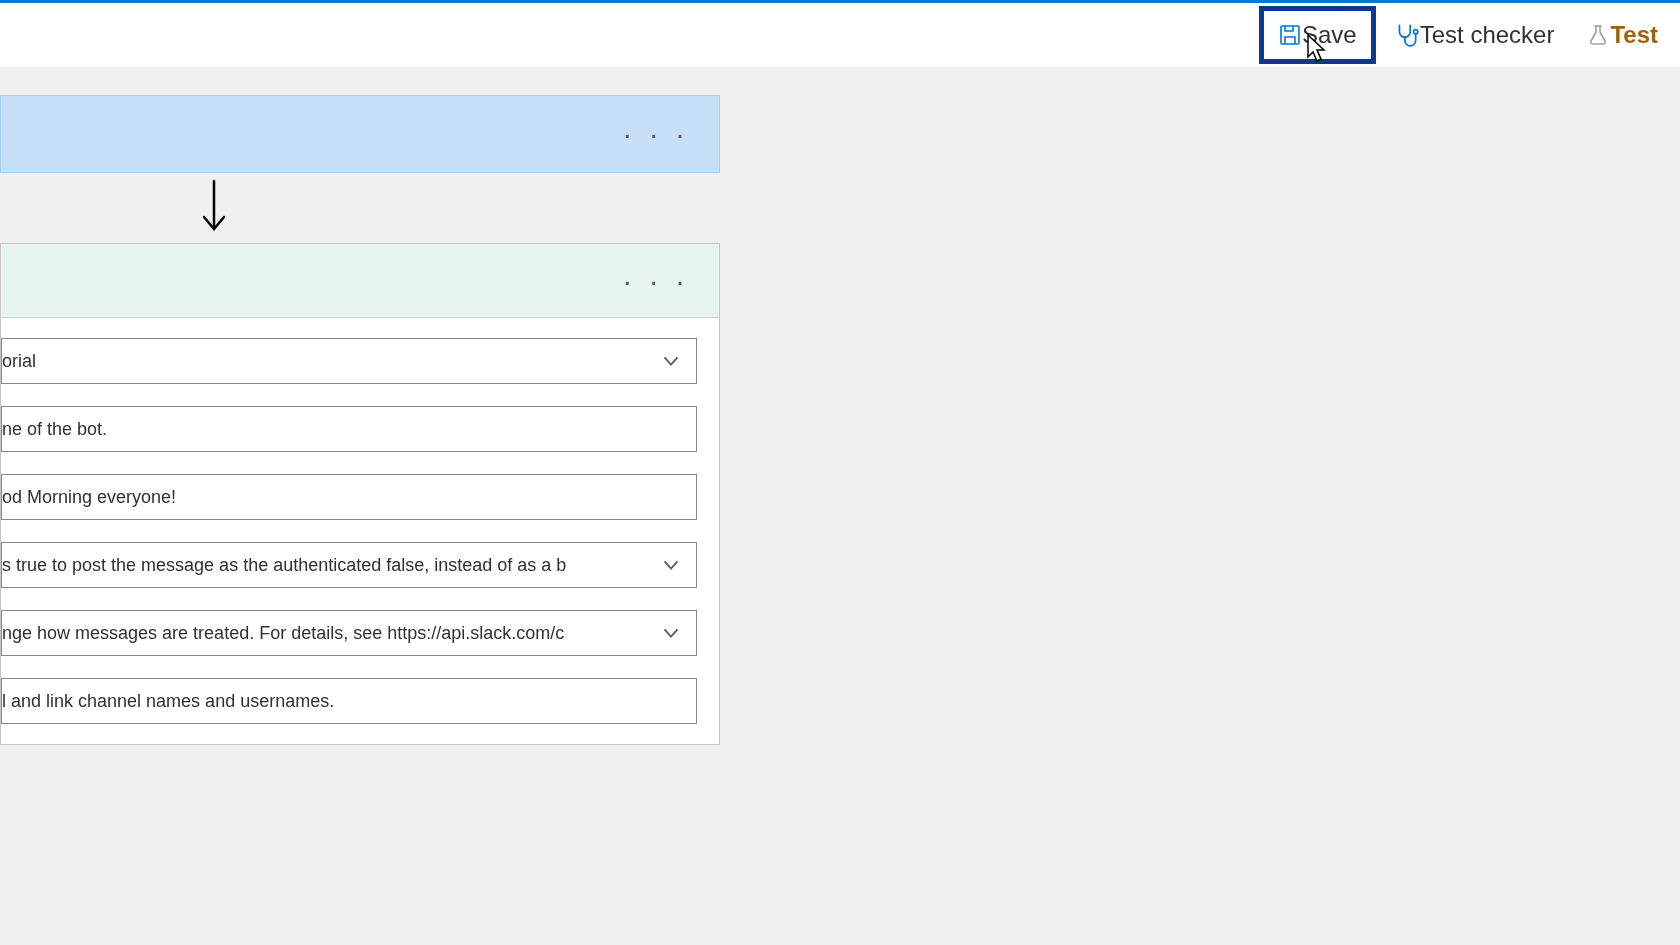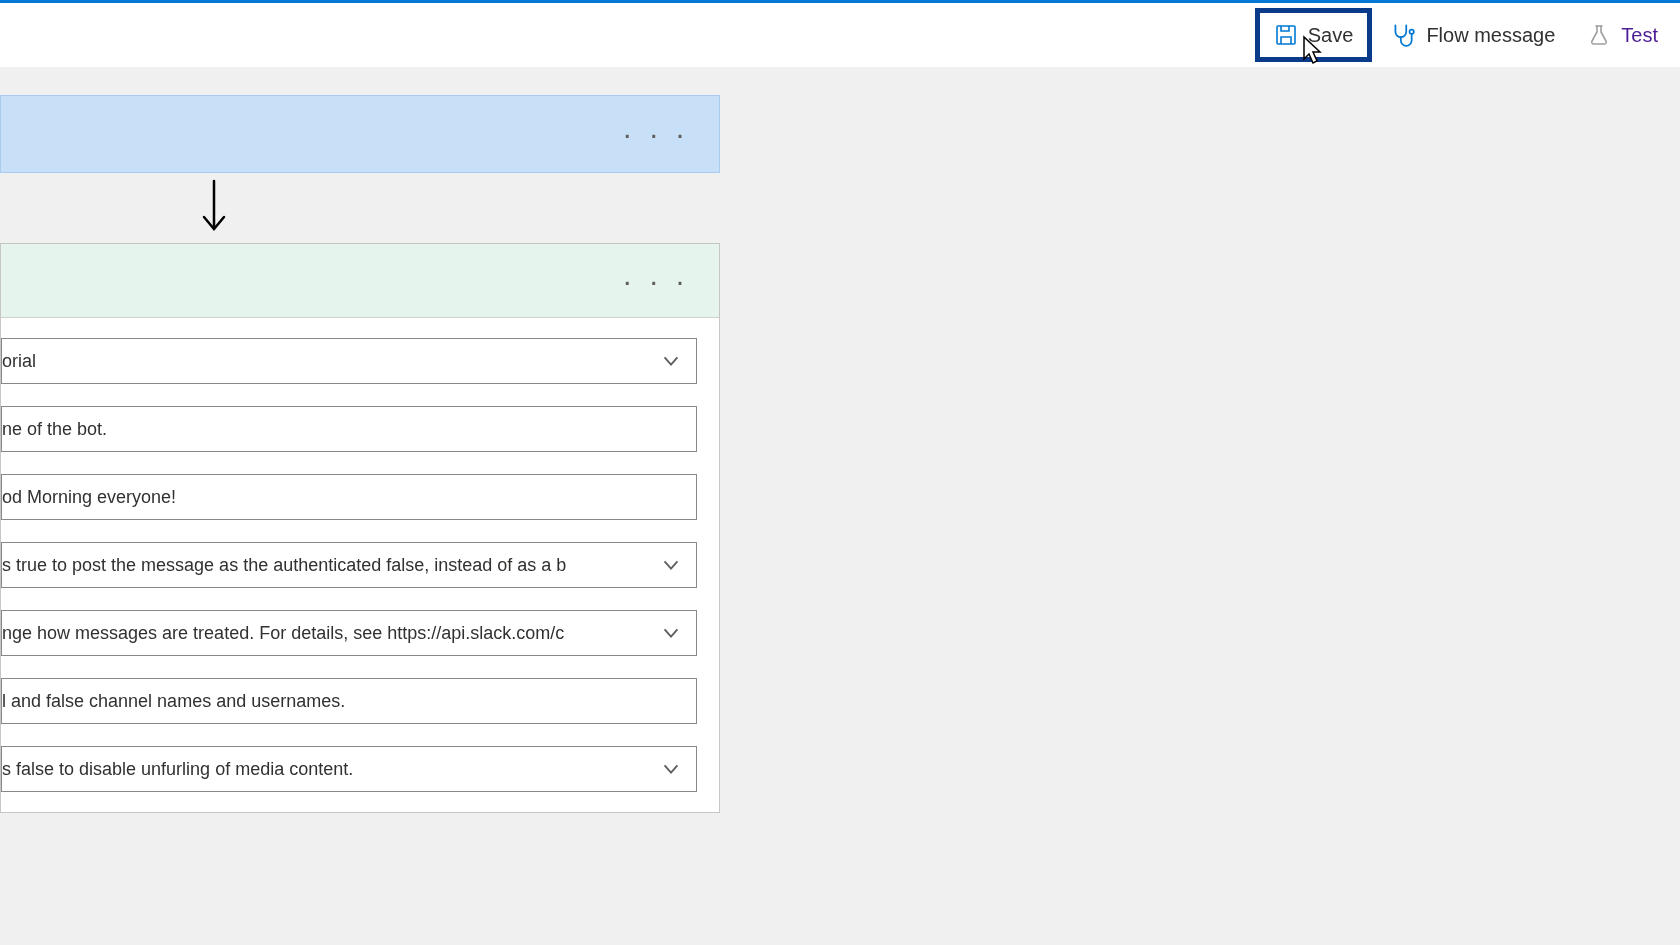--- a/index.html
+++ b/index.html
@@ -30,8 +30,7 @@
     .tb-btn {
       display: flex;
       align-items: center;
-      gap: 10px;
-      font-size: 20px;
+      font-size: 24px;
       color: #323130;
       padding: 10px 14px;
       cursor: pointer;

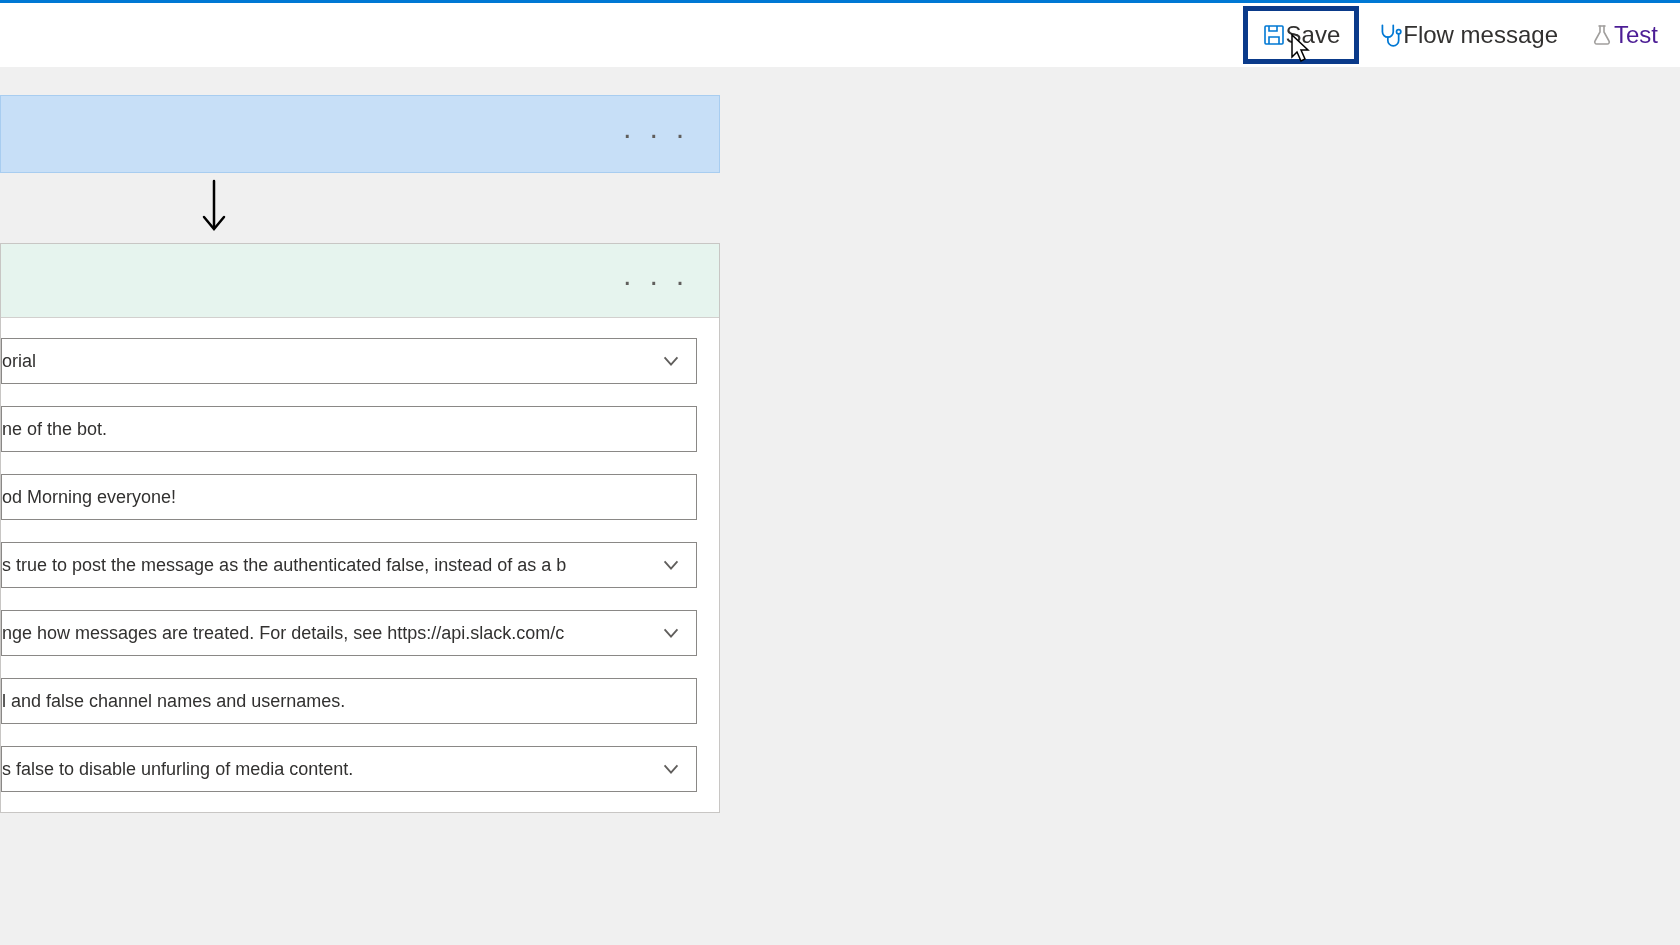--- a/index.html
+++ b/index.html
@@ -172,7 +172,7 @@
         <circle cx="20" cy="9" r="2"></circle>
       </svg>
     </span>
-    <span>Flow message</span>
+    <span>Test checker</span>
   </div>
 
   <div class="tb-btn disabled">

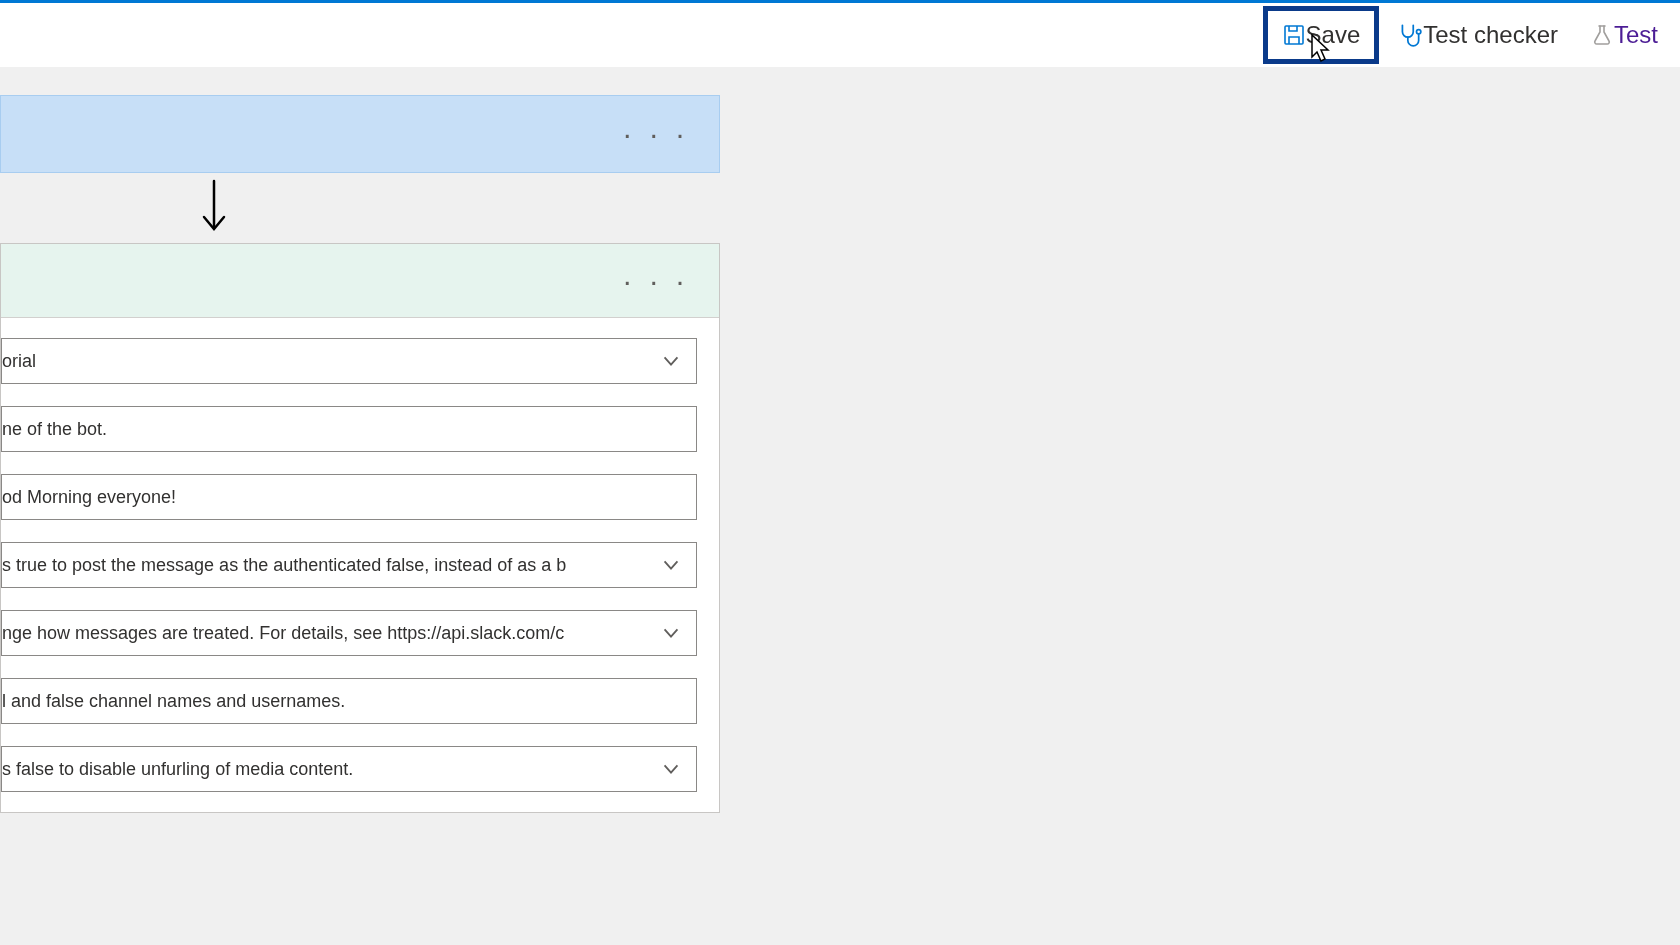--- a/index.html
+++ b/index.html
@@ -37,7 +37,7 @@
       position: relative;
     }
     .tb-btn .ico { display: inline-flex; }
-    .tb-btn.disabled { color: #4c1d95; }
+    .tb-btn.disabled { color: #a16207; font-weight: bold; }
     .highlight-save {
       border: 5px solid #0a3a8a;
     }

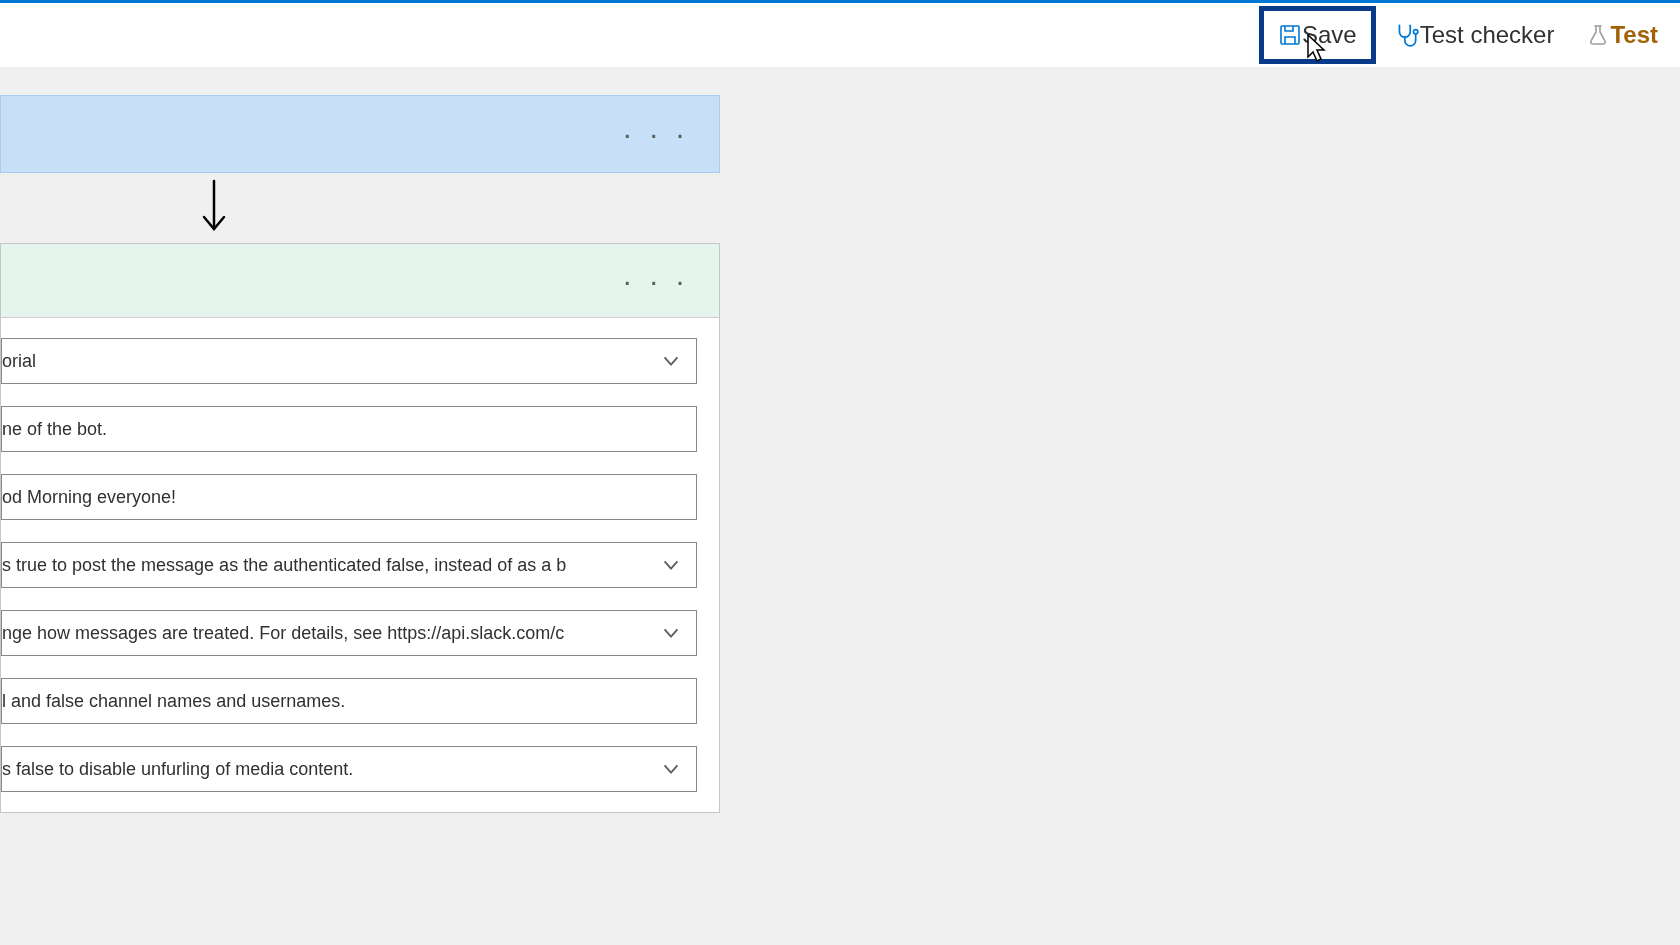--- a/index.html
+++ b/index.html
@@ -243,7 +243,7 @@
       </div>
 
       <div class="field">
-        <span class="ftext">l and false channel names and usernames.</span>
+        <span class="ftext">l and link channel names and usernames.</span>
       </div>
 
 

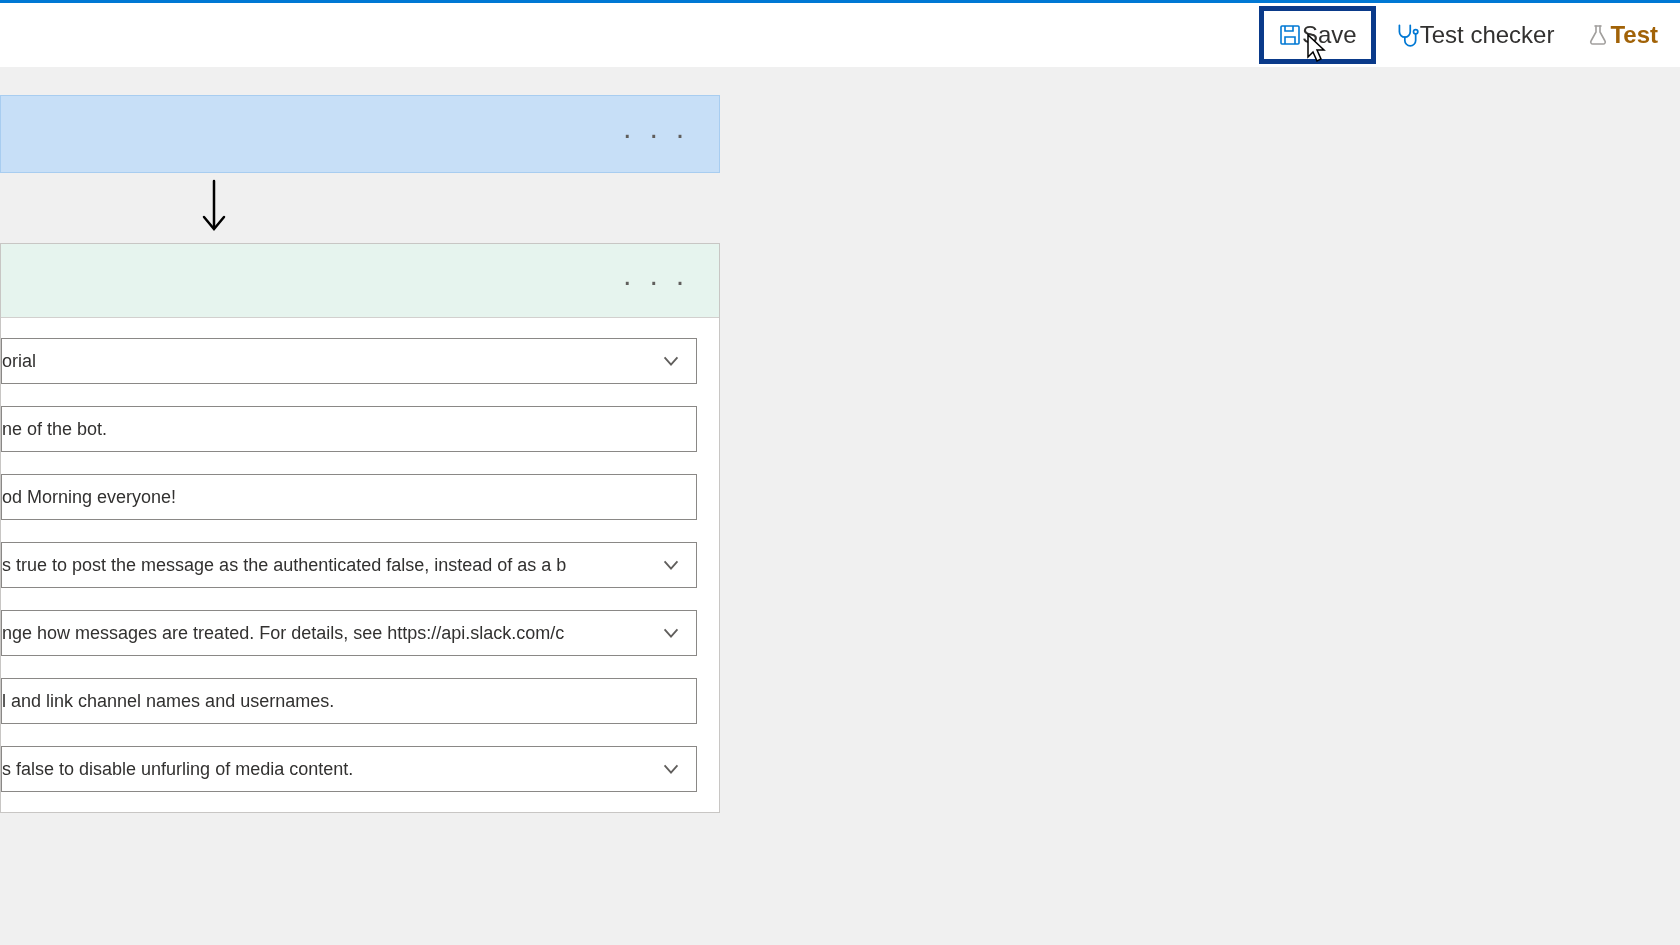--- a/index.html
+++ b/index.html
@@ -247,14 +247,6 @@
       </div>
 
 
-      <div class="field">
-        <span class="ftext">s false to disable unfurling of media content.</span>
-        <span class="chev">
-          <svg width="22" height="22" viewBox="0 0 24 24" fill="none" stroke="#605e5c" stroke-width="2">
-              <polyline points="5 8 12 16 19 8"></polyline>
-            </svg>
-        </span>
-      </div>
 
 
     </div>

